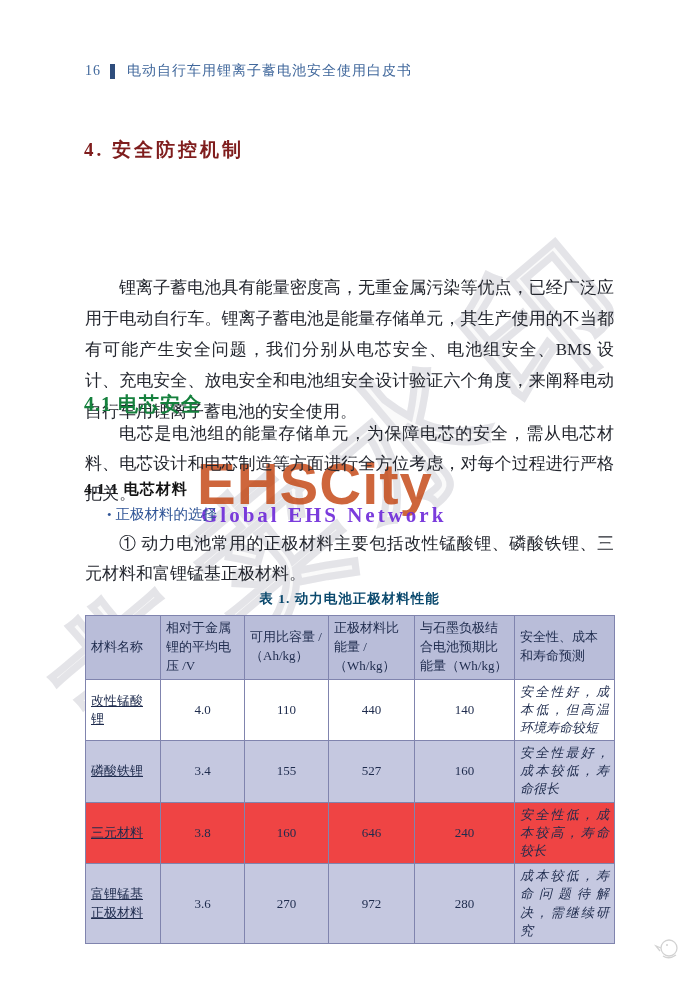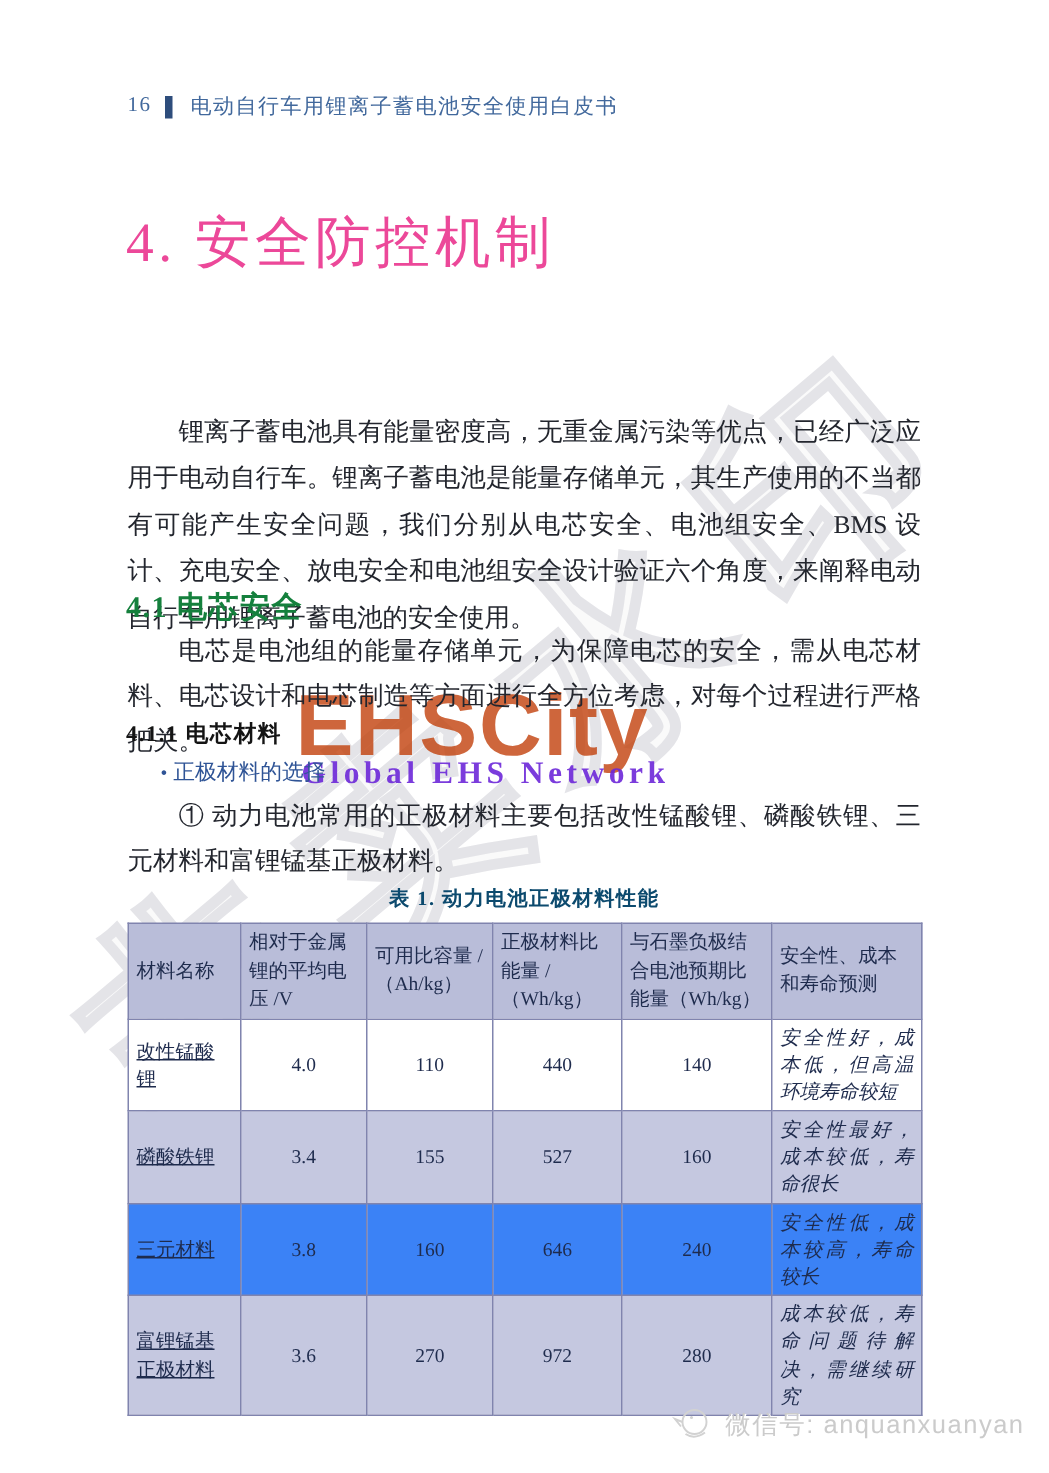--- a/index.html
+++ b/index.html
@@ -37,7 +37,7 @@
   .doc-header .bar{width:5px;height:15px;background:#2e4d7c;margin-right:12px;}
   .chapter-title{
     position:absolute;top:137px;left:84px;
-    font-size:37px;font-weight:normal;color:#ec4899;letter-spacing:3px;
+    font-size:19px;font-weight:bold;color:#7f1d1d;letter-spacing:3px;
   }
   .para{
     position:absolute;left:85px;width:529px;

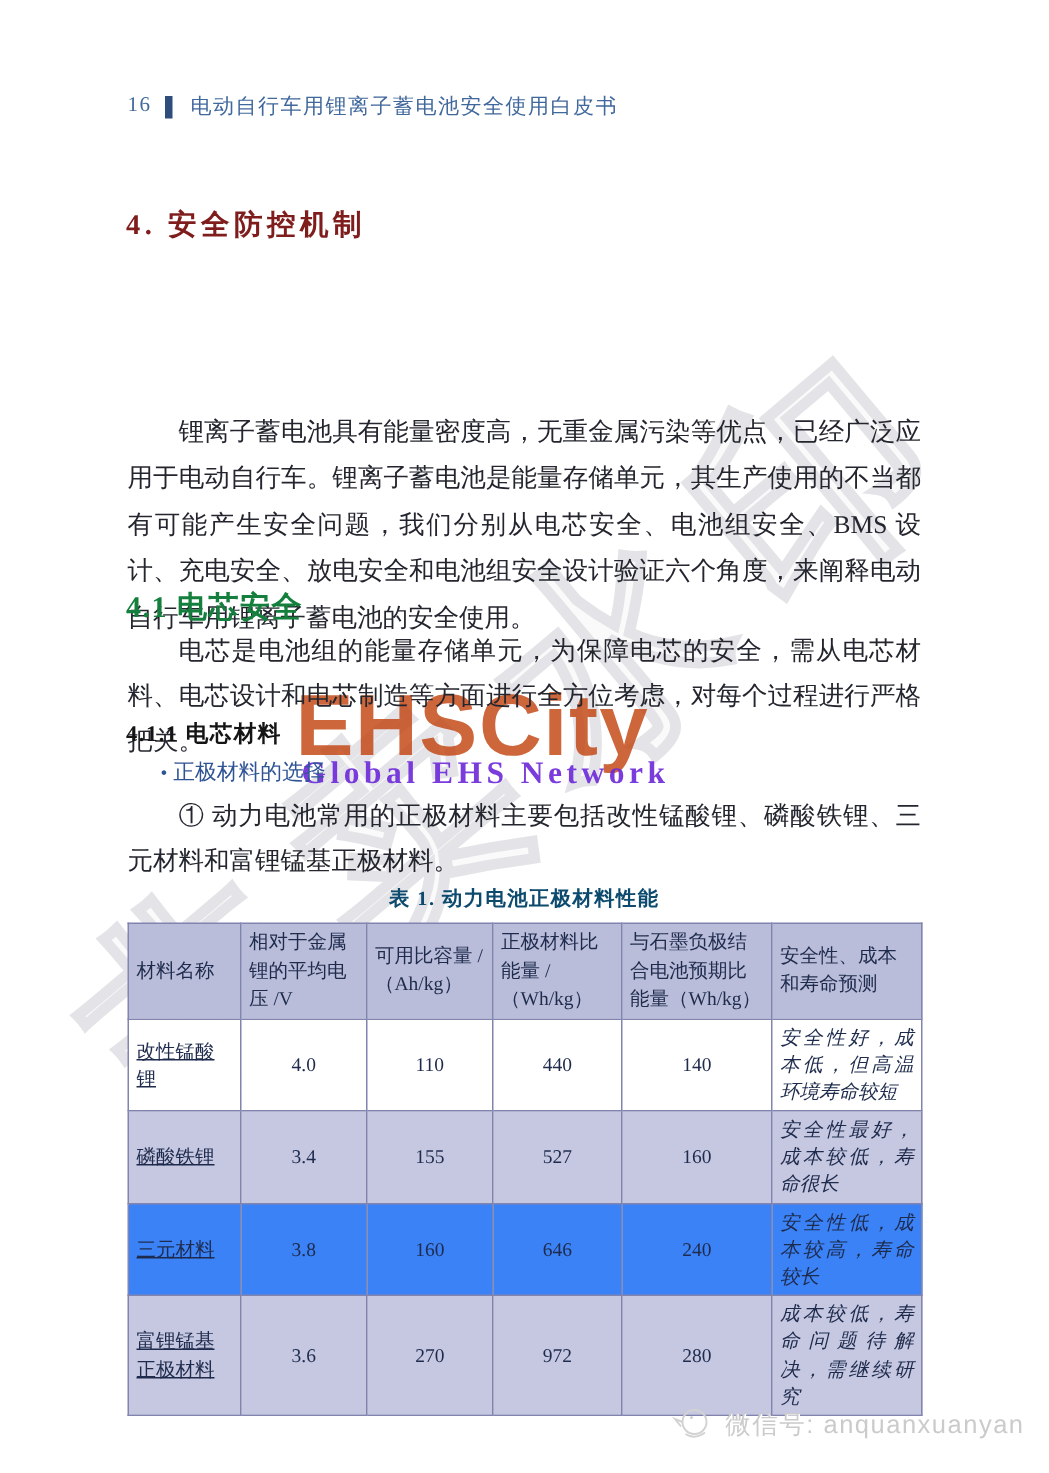--- a/index.html
+++ b/index.html
@@ -80,7 +80,7 @@
   table.mat td.remark{text-align:left;text-align:justify;font-style:italic;}
   table.mat tr.r1 td{height:46px;background:#ffffff;}
   table.mat tr.r2 td{height:46px;background:#c5c8e0;}
-  table.mat tr.r3 td{height:46px;background:#3b82f6;margin-top:15px;}
+  table.mat tr.r3 td{height:46px;background:#ef4444;margin-top:15px;}
   table.mat tr.r4 td{height:68px;background:#c5c8e0;}
   
   .doc-footer{

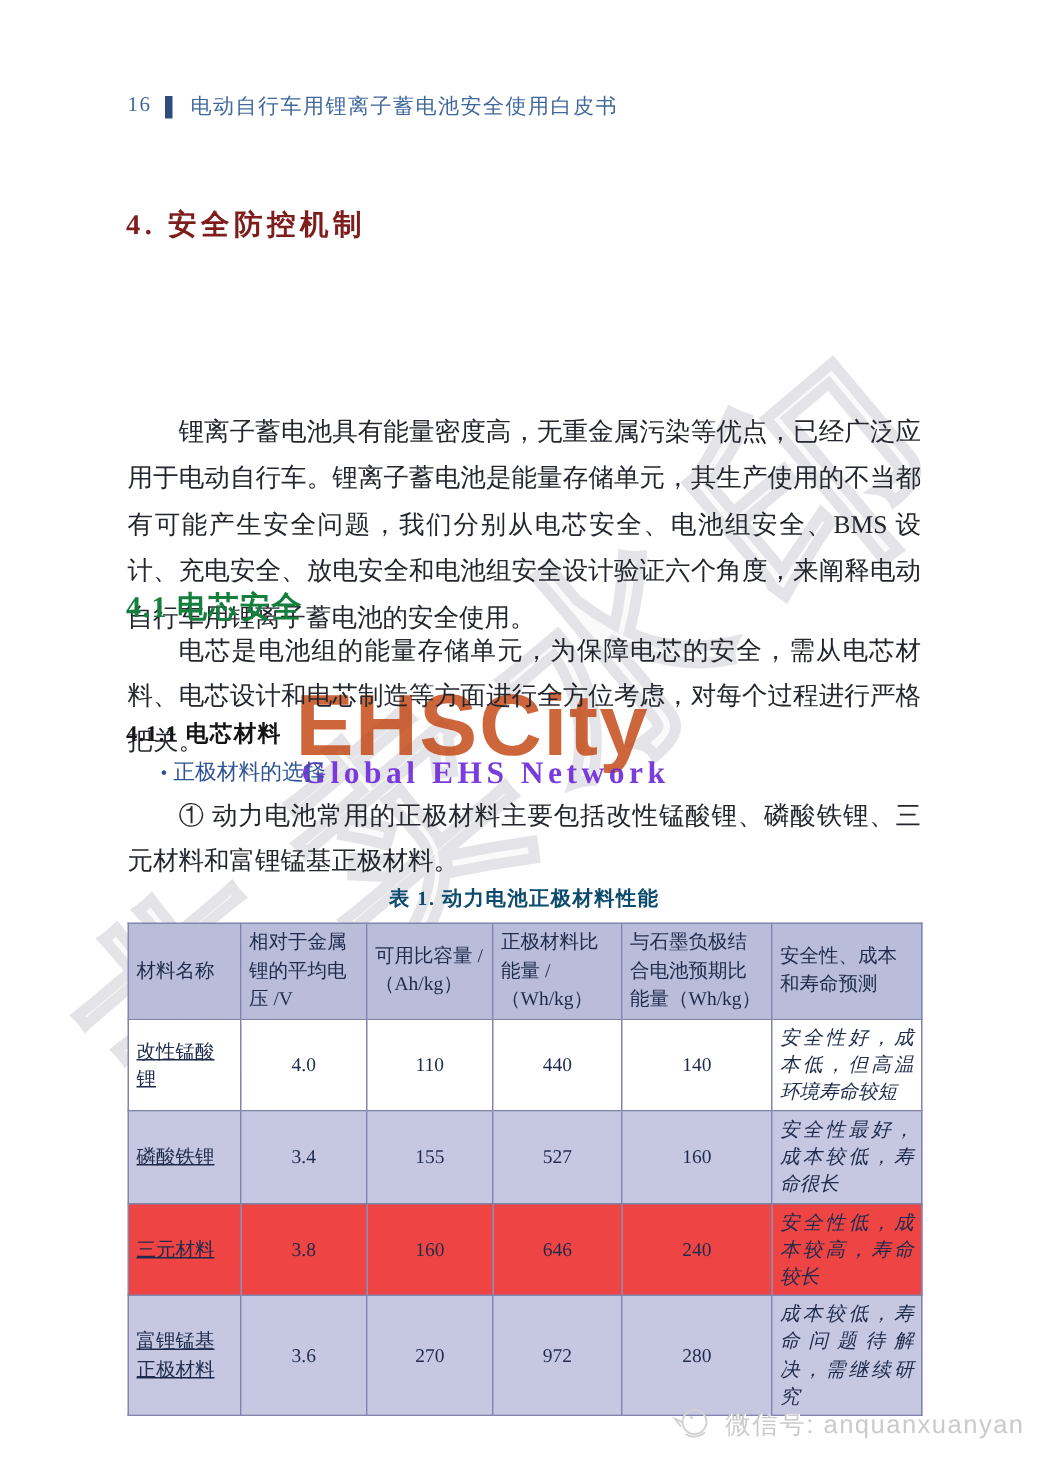--- a/index.html
+++ b/index.html
@@ -189,7 +189,6 @@
         <path d="M10 20 Q16 24 23 19"></path>
       </g>
     </svg>
-    <span>微信号: anquanxuanyan</span>
   </div>
 
 </div>

